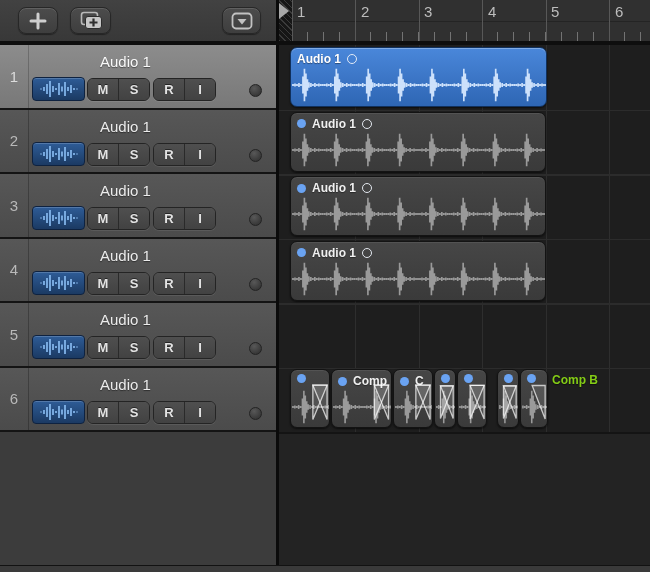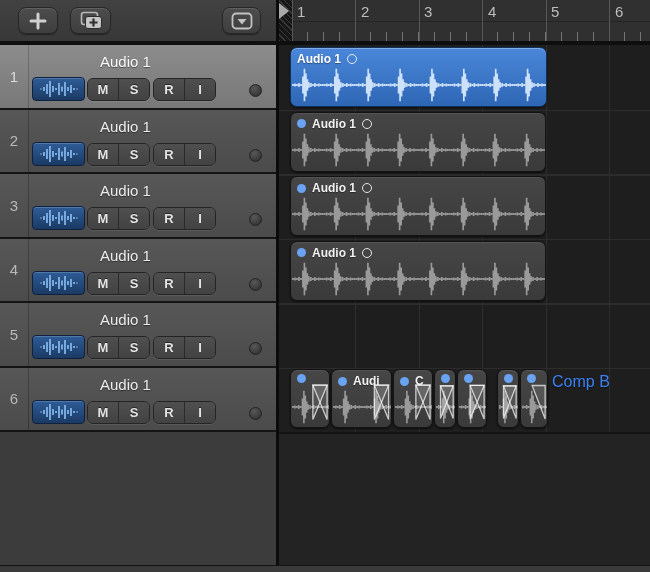--- a/index.html
+++ b/index.html
@@ -362,7 +362,7 @@
   <div class="region" style="left:331px;top:369px;width:61px;height:59px;">
     <div class="rhead">
       <span class="take-dot"></span>
-      <span class="rname">Audi</span>
+      <span class="rname">Comp</span>
     </div>
     <svg class="wave" width="59" height="42" viewBox="0 0 61 44" preserveAspectRatio="none">
       <use href="#wf-burst" x="0"></use>

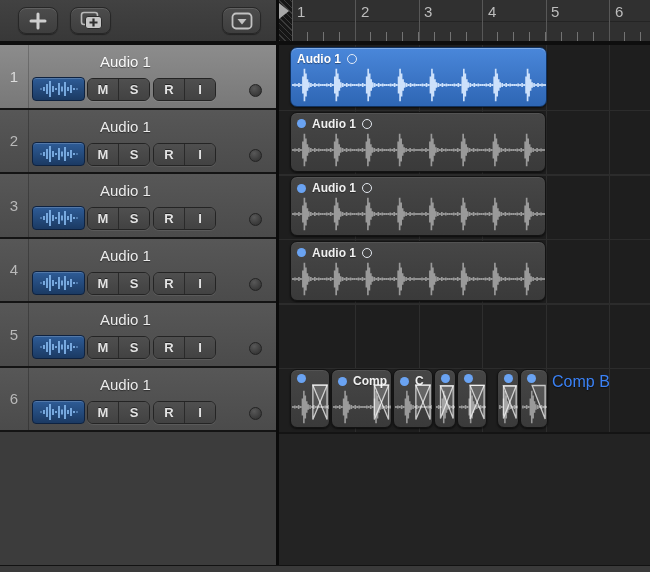--- a/index.html
+++ b/index.html
@@ -76,7 +76,7 @@
   .wave{position:absolute;left:1px;right:1px;top:16px;height:42px;color:#9a9a9a;}
   .selected .wave{color:#cde1fb;}
   .overlay{position:absolute;left:0;top:0;width:100%;height:100%;}
-  .outside-label{position:absolute;font-size:16px;font-weight:normal;color:#3b82f6;white-space:nowrap;
+  .outside-label{position:absolute;font-size:12px;font-weight:bold;color:#84cc16;white-space:nowrap;
     text-shadow:0 1px 1px rgba(0,0,0,.5);}
 </style>
 </head>

